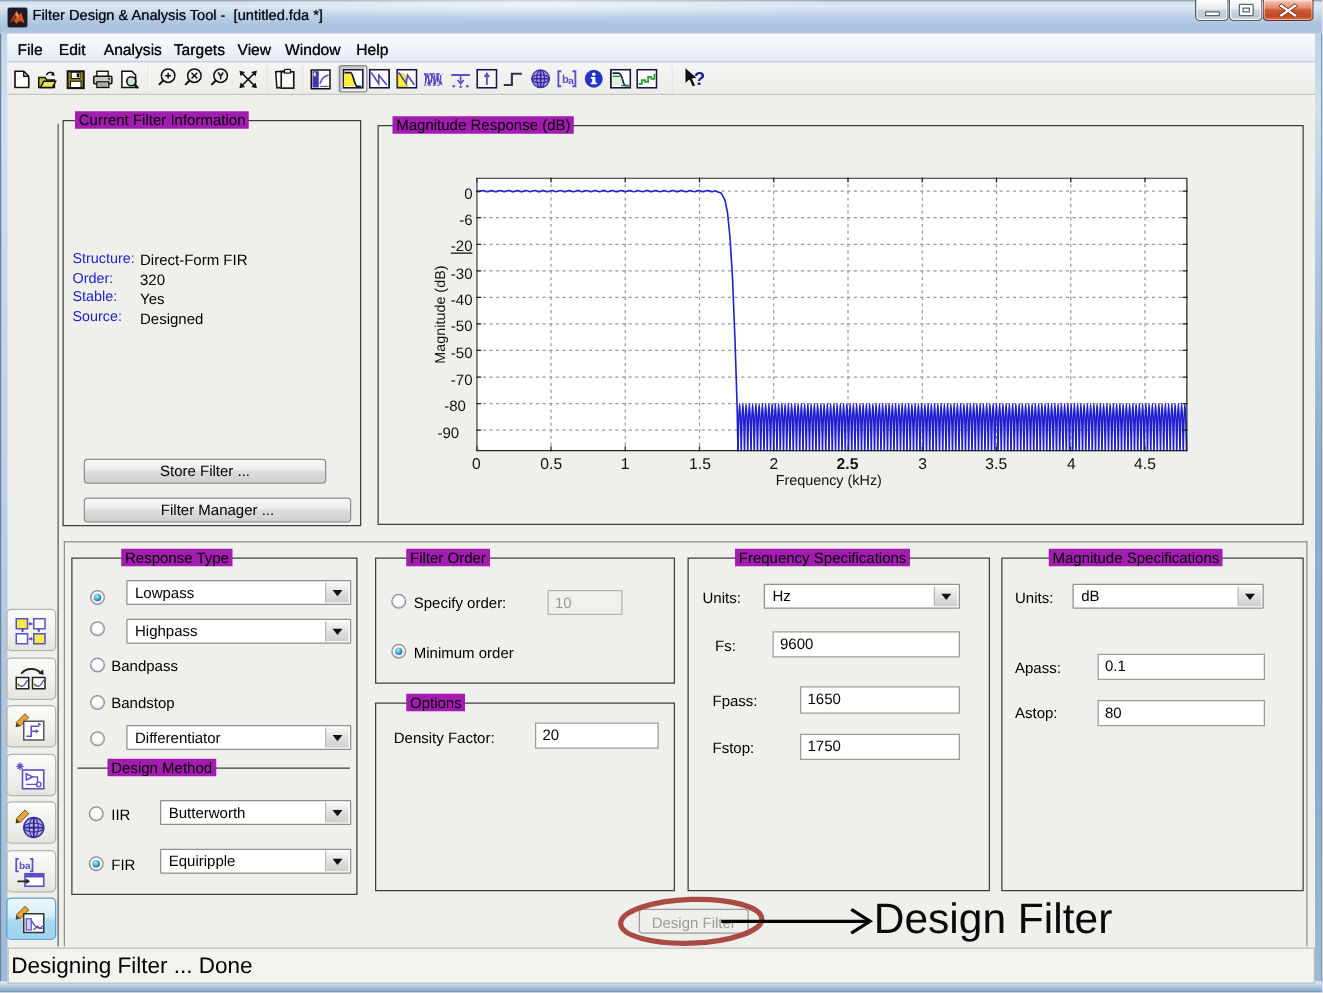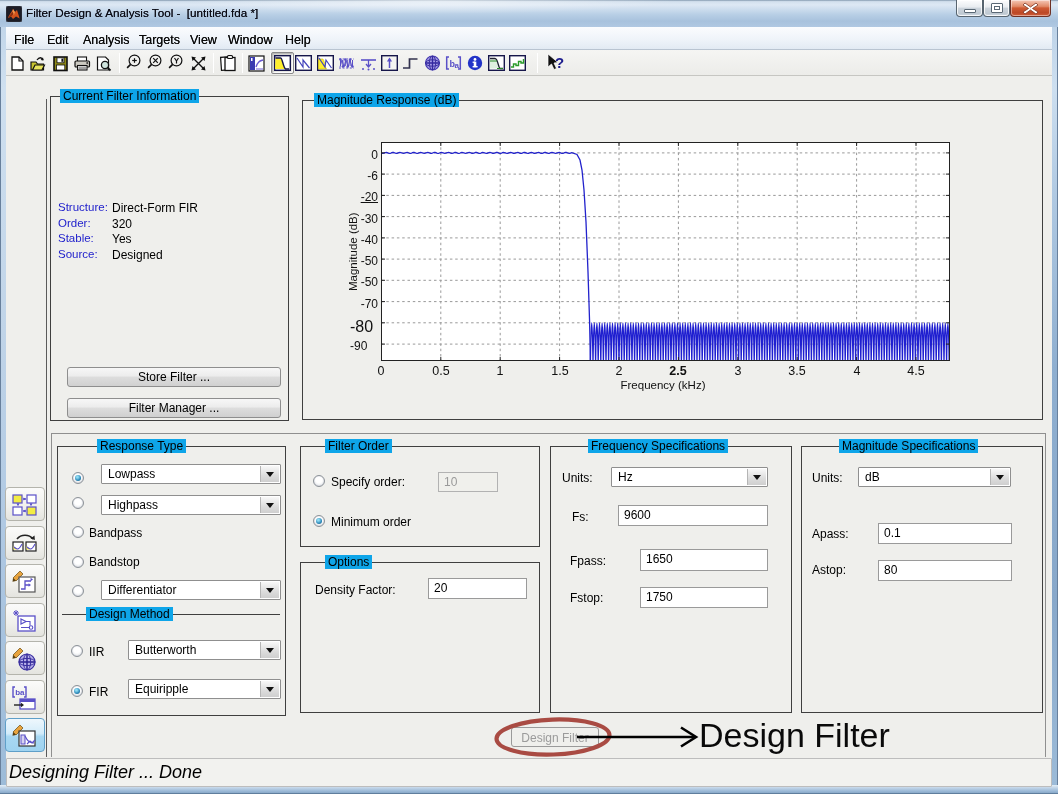--- a/index.html
+++ b/index.html
@@ -6,7 +6,7 @@
 body { font-family:"Liberation Sans", sans-serif; background:#efefec; position:relative; }
 .abs { position:absolute; }
 .gbox { position:absolute; border:1px solid #3f3f3f; }
-.gtitle { position:absolute; font-size:12px; color:#000; background:#0ea5e9; padding:0 3px; white-space:nowrap; }
+.gtitle { position:absolute; font-size:12px; color:#000; background:#a21caf; padding:0 3px; white-space:nowrap; }
 .lbl { position:absolute; font-size:12px; color:#000; white-space:nowrap; }
 .combo { position:absolute; background:#fff; border:1px solid #8f8f8f; border-radius:1px; }
 .combo .ctext { position:absolute; left:6px; top:2px; font-size:12px; color:#000; white-space:nowrap; }

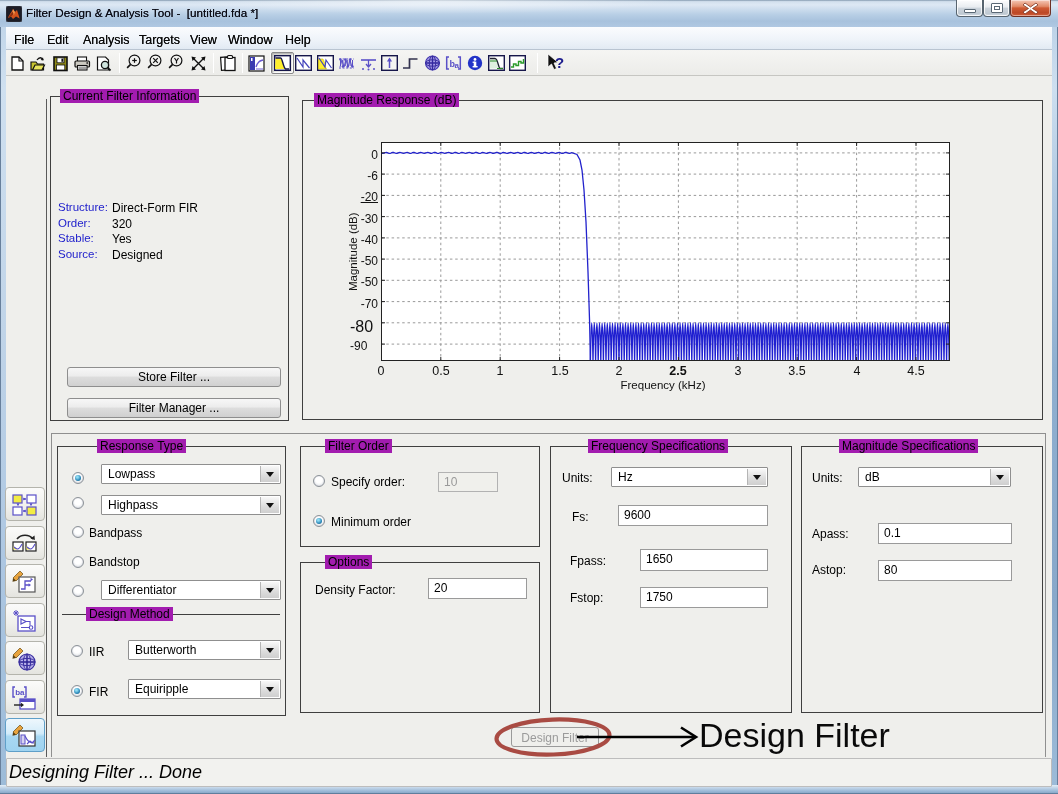--- a/index.html
+++ b/index.html
@@ -307,7 +307,7 @@
 <div class="abs" style="left:350px;top:254px;width:28px;text-align:right;font-size:12px;color:#111;">-50</div>
 <div class="abs" style="left:350px;top:275px;width:28px;text-align:right;font-size:12px;color:#111;">-50</div>
 <div class="abs" style="left:350px;top:297px;width:28px;text-align:right;font-size:12px;color:#111;">-70</div>
-<div class="abs" style="left:350px;top:318px;width:28px;text-align:left;font-size:16px;color:#111;">-80</div>
+<div class="abs" style="left:350px;top:318px;width:28px;text-align:center;font-size:12px;color:#111;">-80</div>
 <div class="abs" style="left:350px;top:339px;width:28px;text-align:left;font-size:12px;color:#111;">-90</div>
 <div class="abs" style="left:366px;top:364px;width:30px;text-align:center;font-size:12.5px;color:#111;">0</div>
 <div class="abs" style="left:426px;top:364px;width:30px;text-align:center;font-size:12.5px;color:#111;">0.5</div>

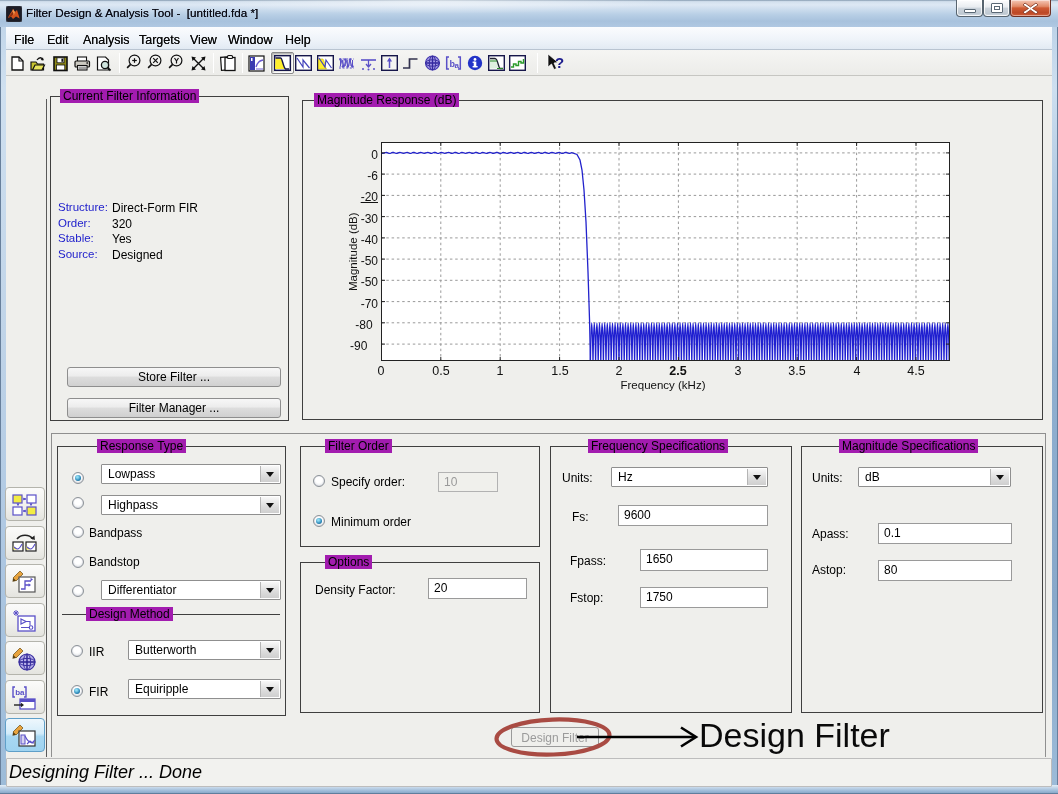--- a/index.html
+++ b/index.html
@@ -230,7 +230,7 @@
 <div class="lbl" style="left:112px;top:232px;">Yes</div>
 <div class="lbl" style="left:58px;top:248px;color:#2222cc;font-size:11.5px;">Source:</div>
 <div class="lbl" style="left:112px;top:248px;">Designed</div>
-<div class="btn97" style="left:67px;top:367px;width:214px;height:20px;padding-top:2px;">Store Filter ...</div>
+<div class="btn97" style="left:67px;top:367px;width:194px;height:20px;padding-top:2px;">Store Filter ...</div>
 <div class="btn97" style="left:67px;top:398px;width:214px;height:20px;padding-top:2px;">Filter Manager ...</div>
 <div class="gbox" style="left:302px;top:100px;width:741px;height:320px;"></div>
 <div class="gtitle" style="left:314px;top:93px;">Magnitude Response (dB)</div>

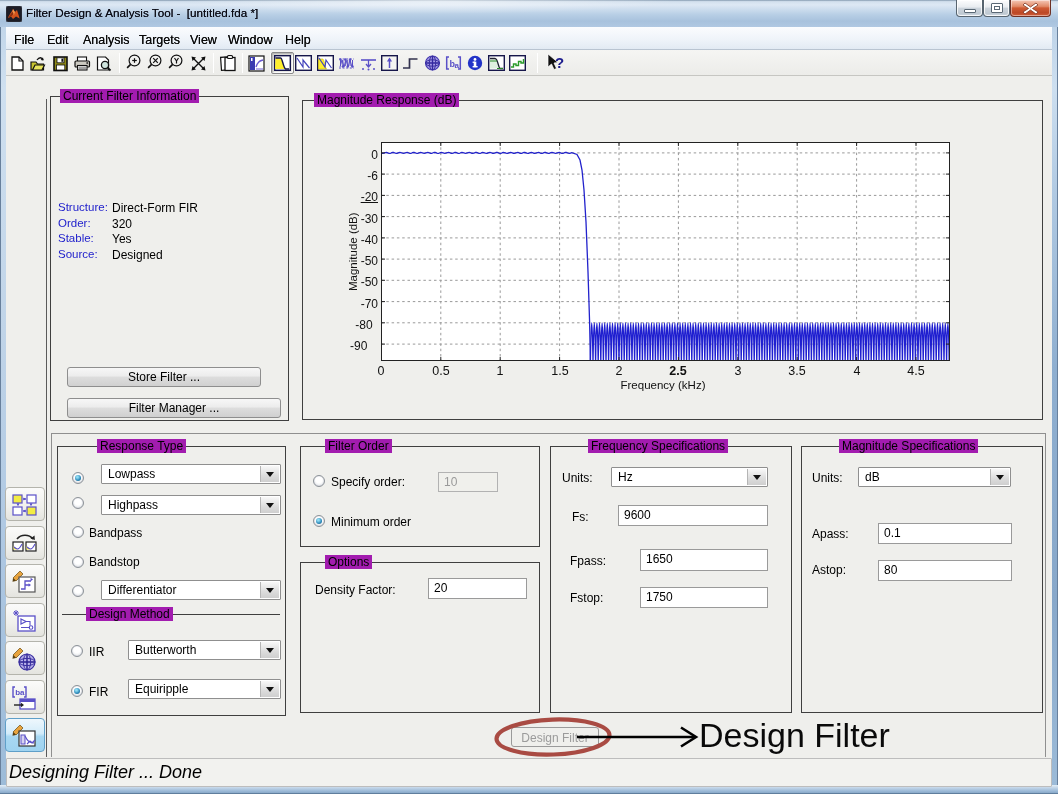--- a/index.html
+++ b/index.html
@@ -469,6 +469,6 @@
 </svg>
 <div class="abs" style="left:699px;top:716px;font-size:34px;color:#0a0a0a;">Design Filter</div>
 <div class="abs" style="left:6px;top:758px;width:1046px;height:29px;background:#f2f2ef;border:1px solid #bdbdbd;border-radius:1px;">
-<div style="position:absolute;left:2px;top:3px;font-size:18px;color:#000;font-style:italic;">Designing Filter ... Done</div>
+<div style="position:absolute;left:2px;top:3px;font-size:18px;color:#000;">Designing Filter ... Done</div>
   </div>
 </body></html>

